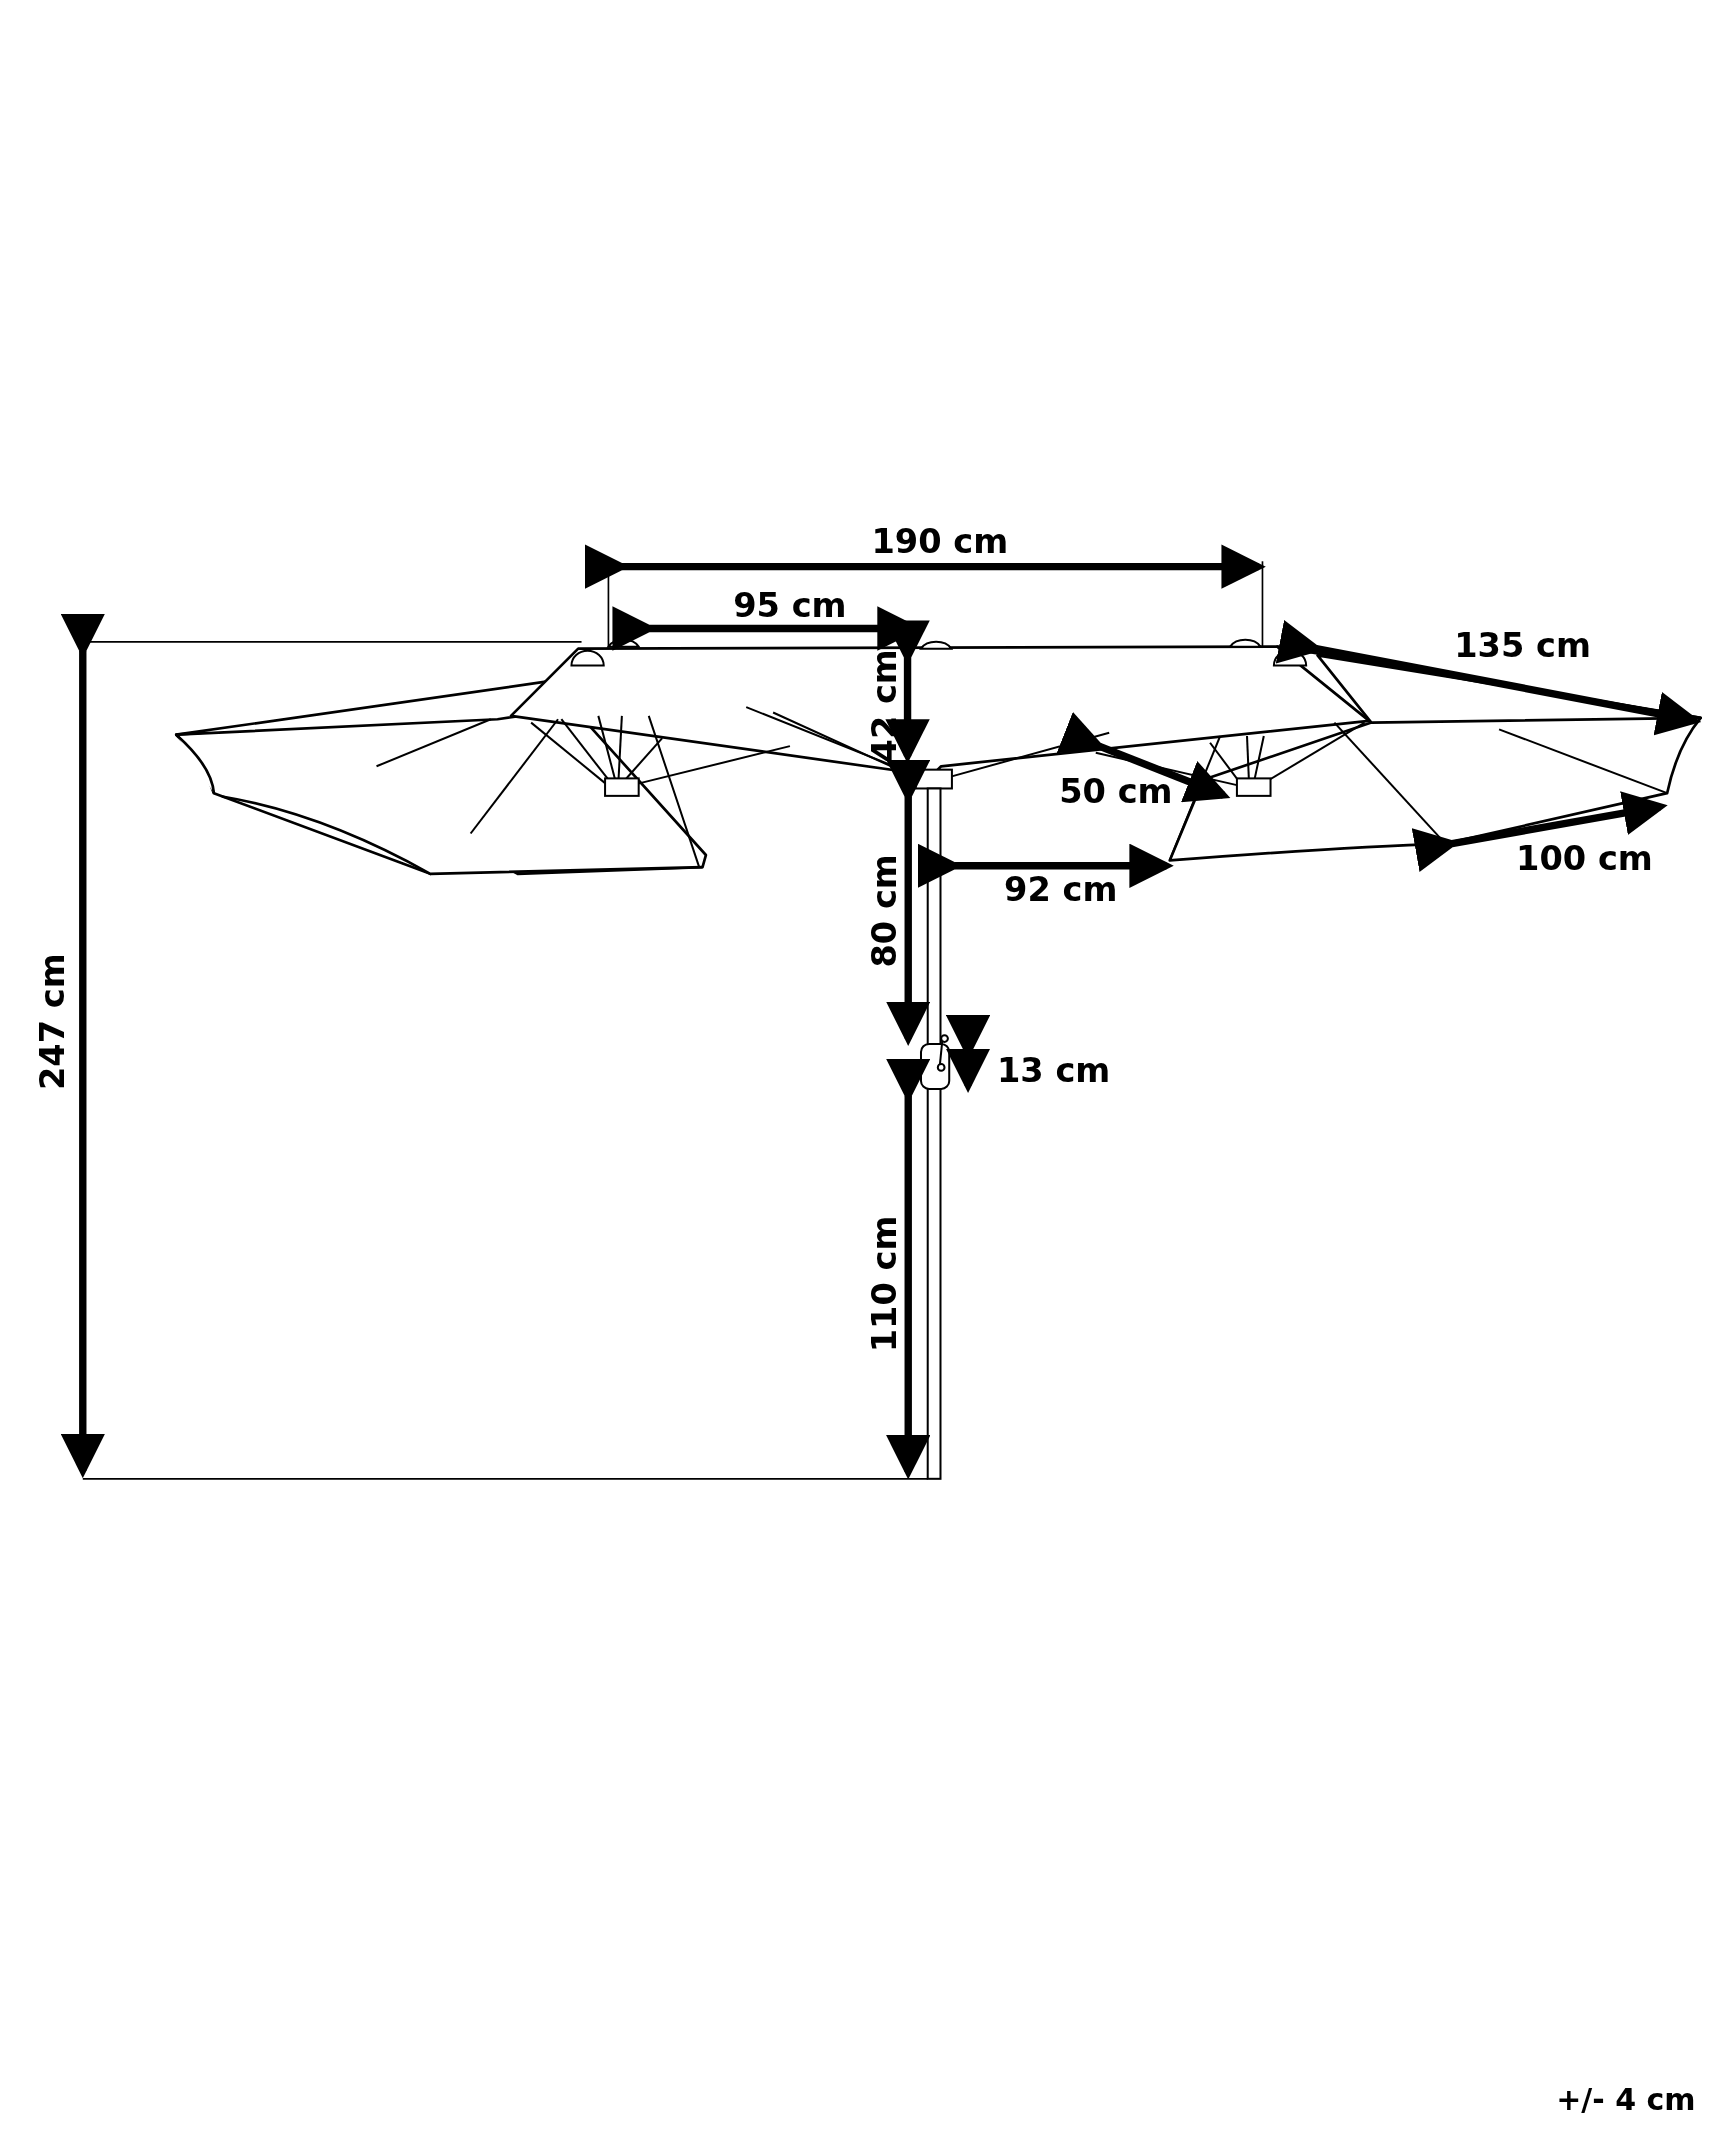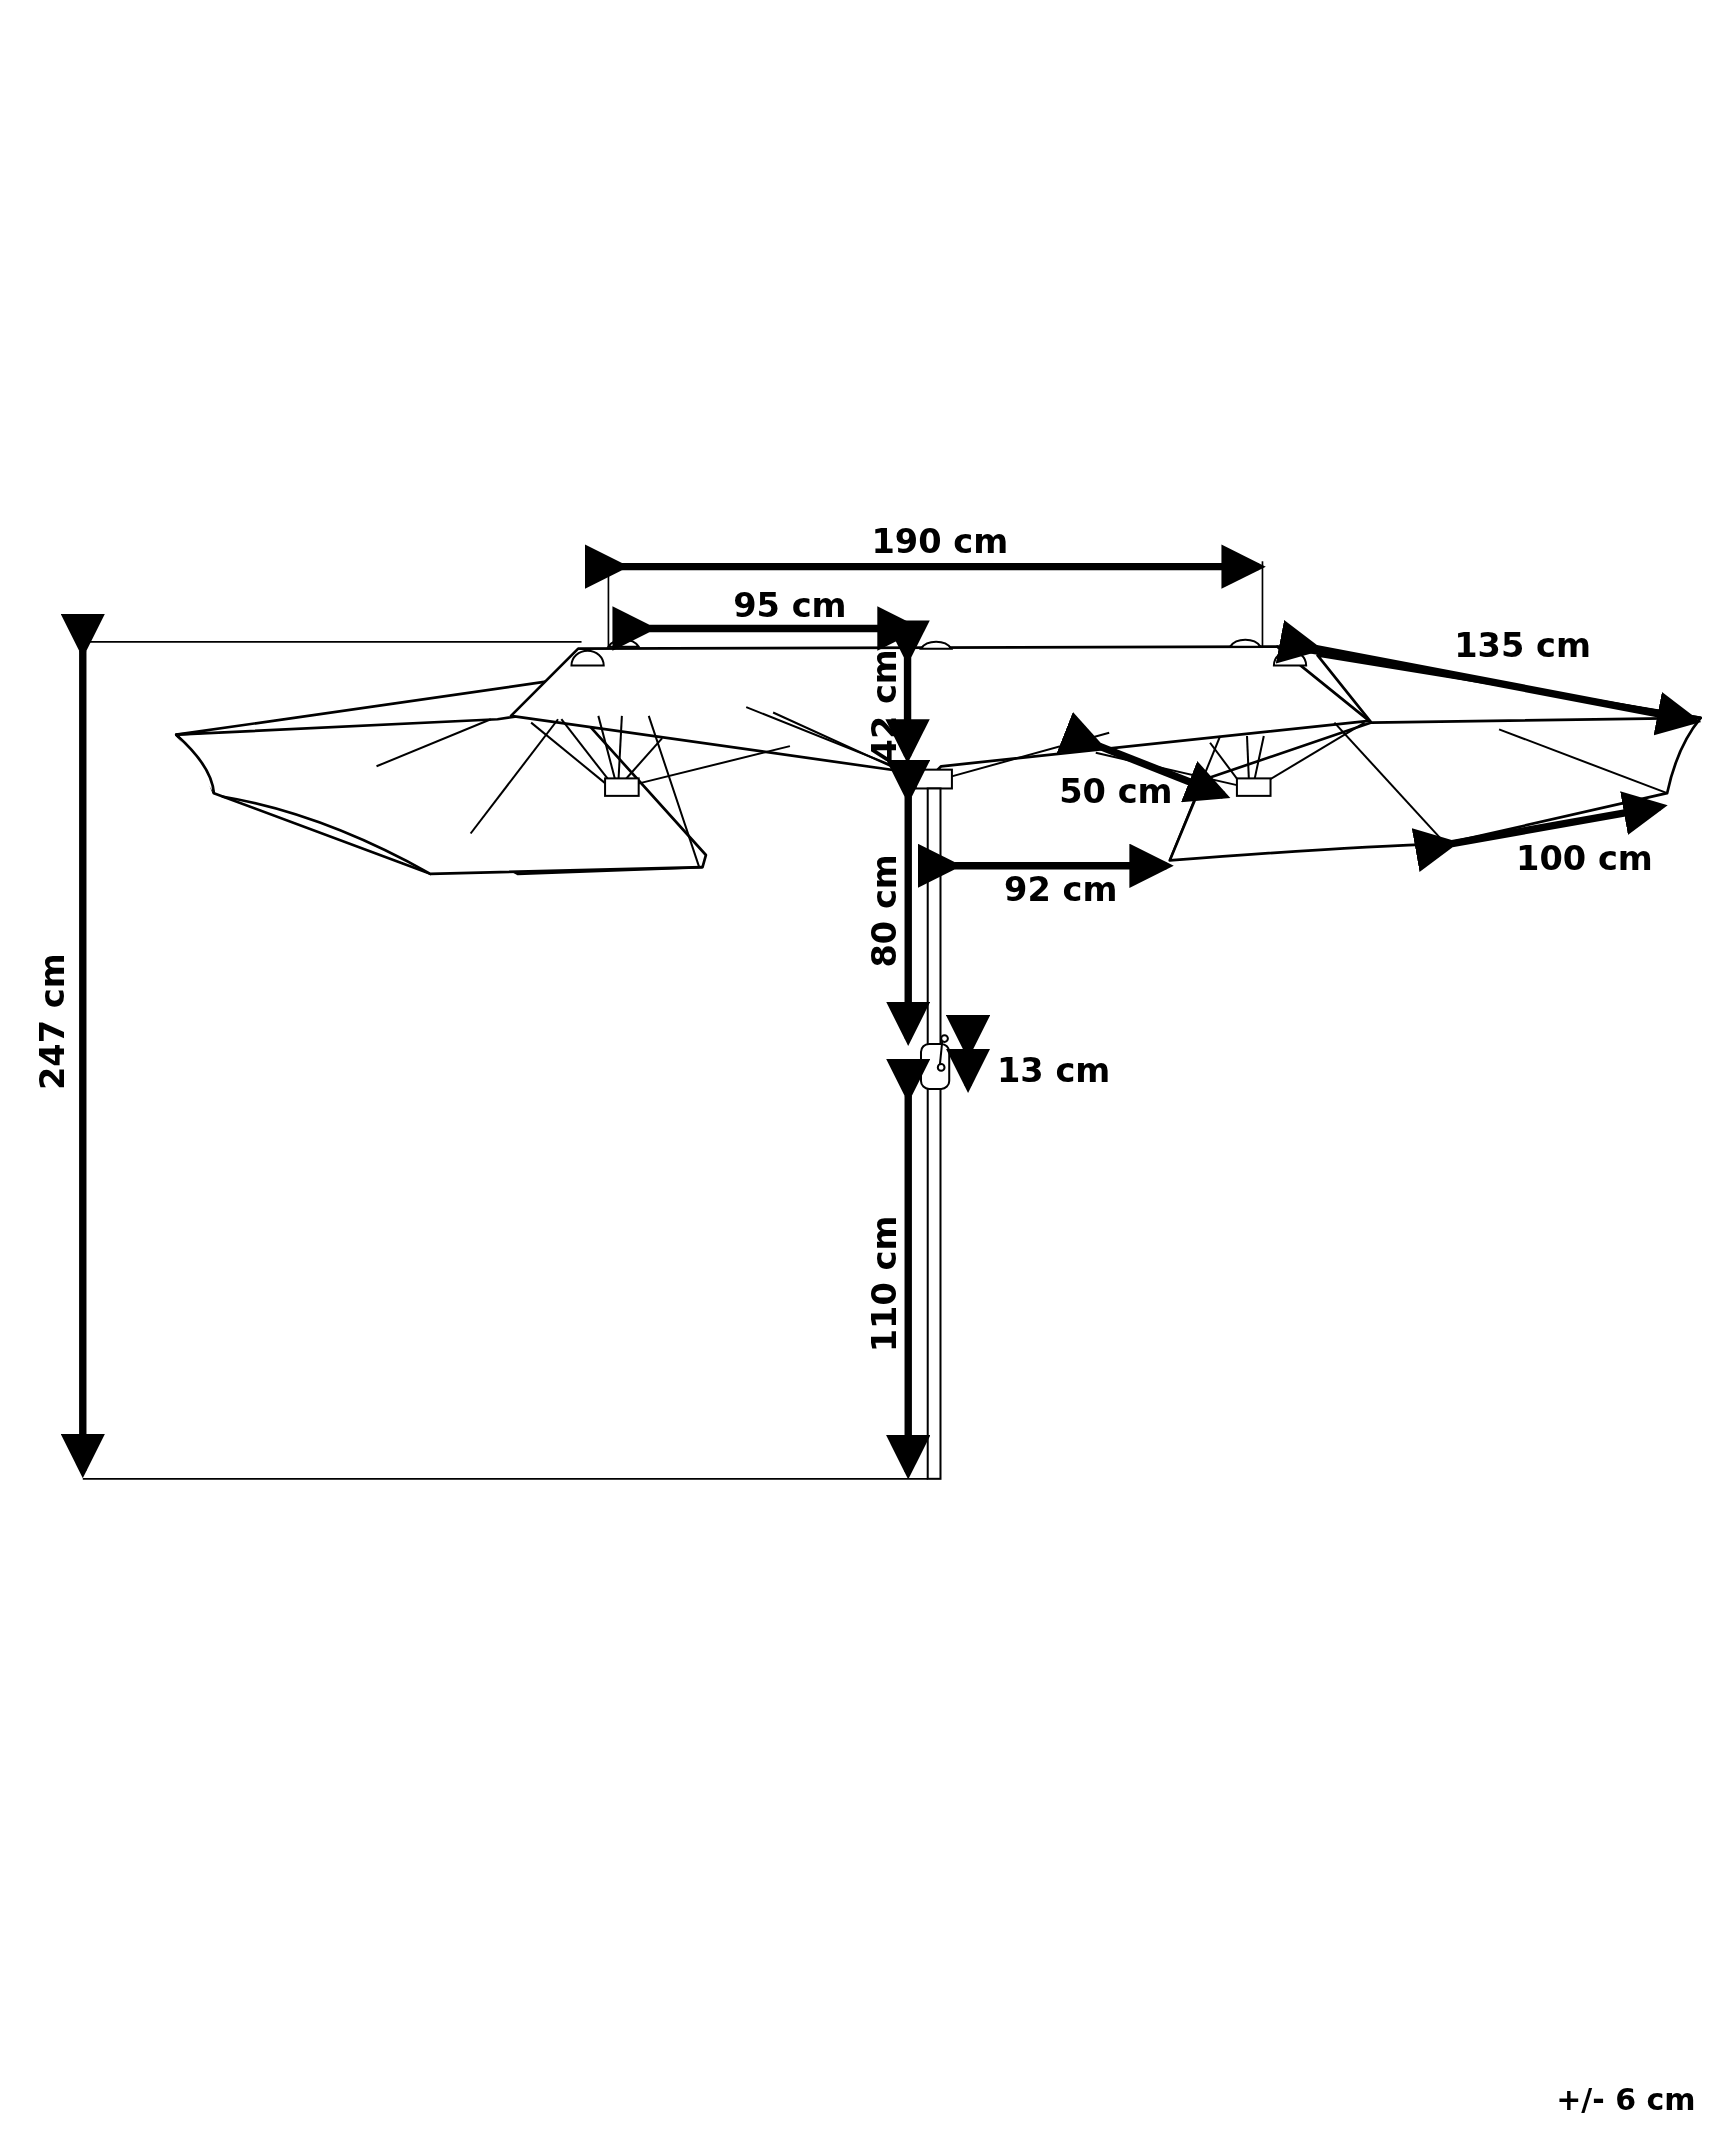--- a/index.html
+++ b/index.html
@@ -118,7 +118,7 @@
   </g>
 </svg>
 
-<div class="note">+/- 6 cm</div>
+<div class="note">+/- 4 cm</div>
 
 
 </body></html>

